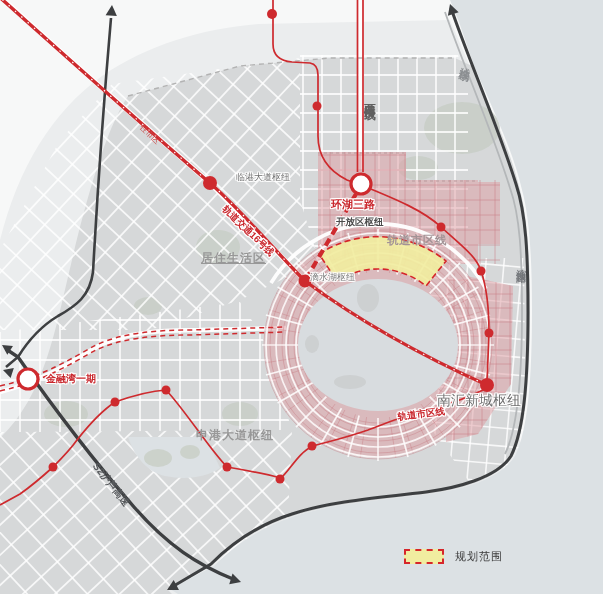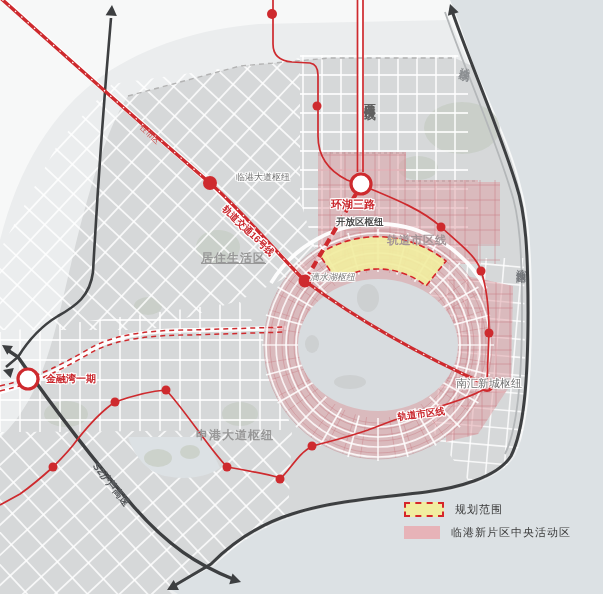--- a/index.html
+++ b/index.html
@@ -1053,7 +1053,7 @@
 <div class="lbl red halo" style="left:331px;top:197px;font-size:11px;">环湖三路</div>
 <div class="lbl halo" style="left:336px;top:216px;font-size:9.5px;color:#4c4c4c;font-weight:600;">开放区枢纽</div>
 <div class="lbl" style="left:387px;top:233px;font-size:11.5px;color:#a39396;font-weight:700;letter-spacing:0.5px;">轨道市区线</div>
-<div class="lbl halo" style="left:310px;top:271px;font-size:9px;color:#7a7a7a;font-style:italic;">滴水湖枢纽</div>
+<div class="lbl halo" style="left:310px;top:271px;font-size:9px;color:#7a7a7a;">滴水湖枢纽</div>
 <div class="lbl district" style="left:201px;top:250px;text-decoration:underline;">居住生活区</div>
 <div class="lbl halo" style="left:219px;top:171px;font-size:9px;color:#6f6f6f;padding-left:17px;">临港大道枢纽</div>
 <div class="lbl red halo" style="left:228px;top:203px;font-size:9.5px;transform:rotate(44deg);">轨道交通16号线</div>

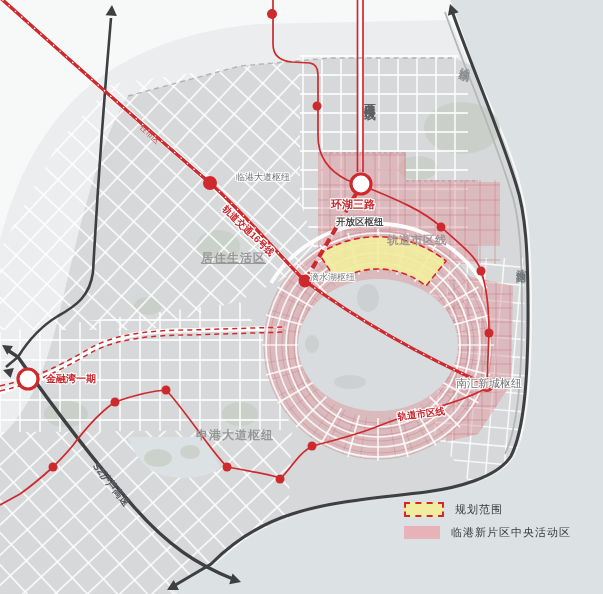--- a/index.html
+++ b/index.html
@@ -1061,7 +1061,7 @@
 <div class="lbl" style="left:100px;top:460px;font-size:10px;color:#585b5e;font-weight:600;transform:rotate(51deg);">S2沪芦高速</div>
 <div class="lbl district" style="left:196px;top:427px;">申港大道枢纽</div>
 <div class="lbl red halo" style="left:397px;top:411px;font-size:9.5px;transform:rotate(-7deg);">轨道市区线</div>
-<div class="lbl halo" style="left:437px;top:376px;font-size:11px;color:#6f6f6f;padding-left:19px;">南汇新城枢纽</div>
+<div class="lbl halo" style="left:437px;top:392px;font-size:14px;color:#6f6f6f;">南汇新城枢纽</div>
 <div class="lbl vert" style="left:516px;top:260px;font-size:10.5px;color:#73767a;letter-spacing:1px;transform:rotate(4deg);">滨海快速路</div>
 
 <div id="legend">

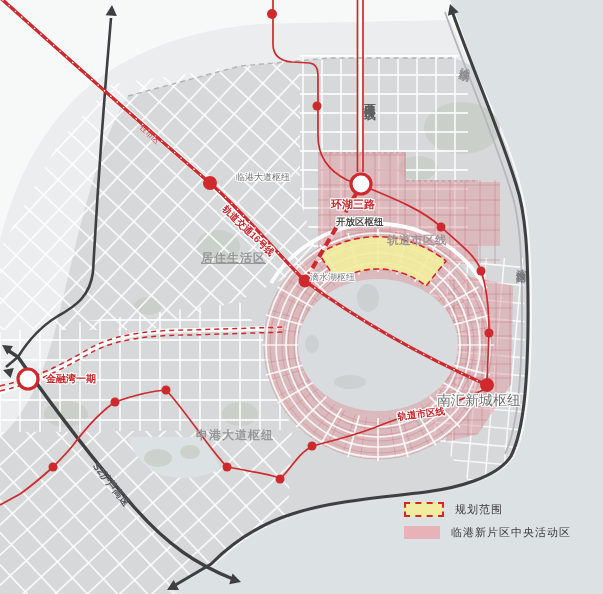--- a/index.html
+++ b/index.html
@@ -16,7 +16,7 @@
   .vert{writing-mode:vertical-rl;}
   .red{color:#c9252b;font-weight:700;}
   .district{color:#989898;font-weight:700;letter-spacing:1px;font-size:12px;}
-  #legend{position:absolute;left:404px;top:502px;}
+  #legend{position:absolute;left:404px;top:549px;}
   .leg-row{display:flex;align-items:center;margin-bottom:8px;}
   .leg-swatch{width:36px;height:13px;margin-right:11px;flex:0 0 auto;}
   .leg-swatch.yellow{background:var(--yellow);border:2px dashed #d6262a;height:11px;}

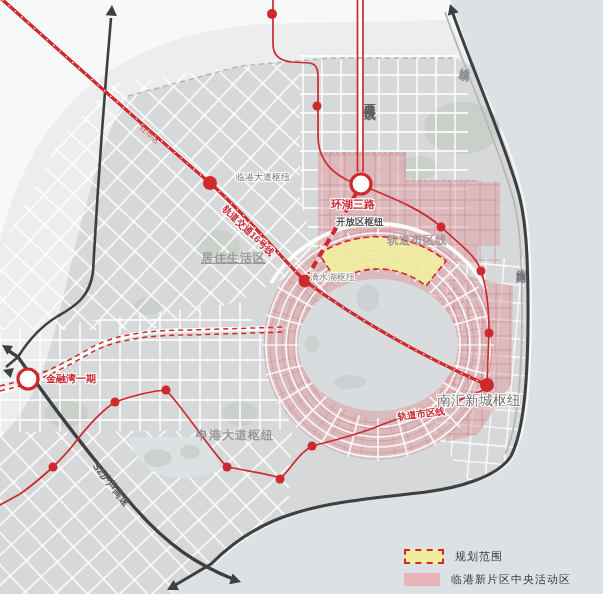--- a/index.html
+++ b/index.html
@@ -1069,10 +1069,6 @@
     <span class="leg-swatch yellow"></span>
     <span class="leg-label">规划范围</span>
   </div>
-  <div class="leg-row">
-    <span class="leg-swatch pink"></span>
-    <span class="leg-label">临港新片区中央活动区</span>
-  </div>
 </div>
 </div>
 

